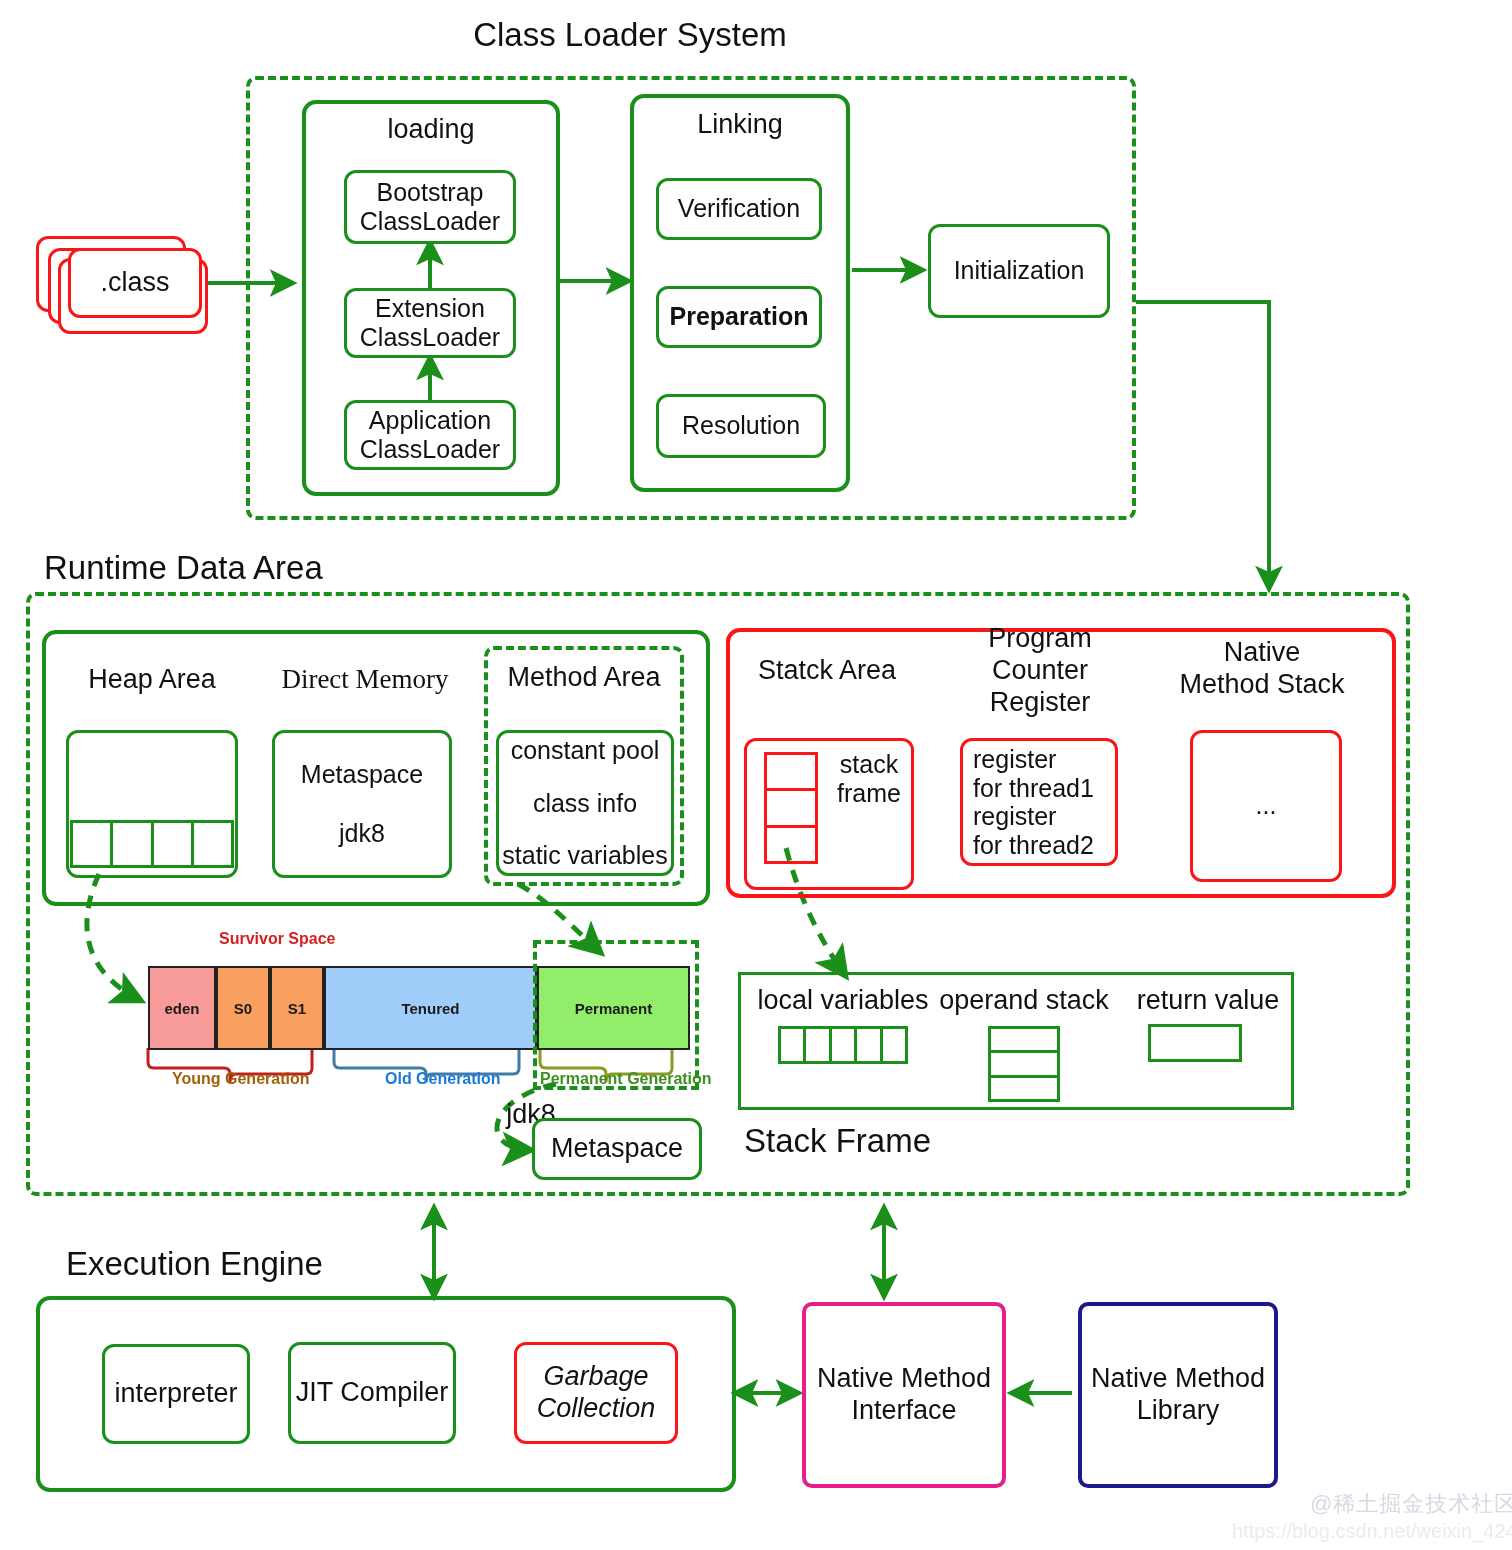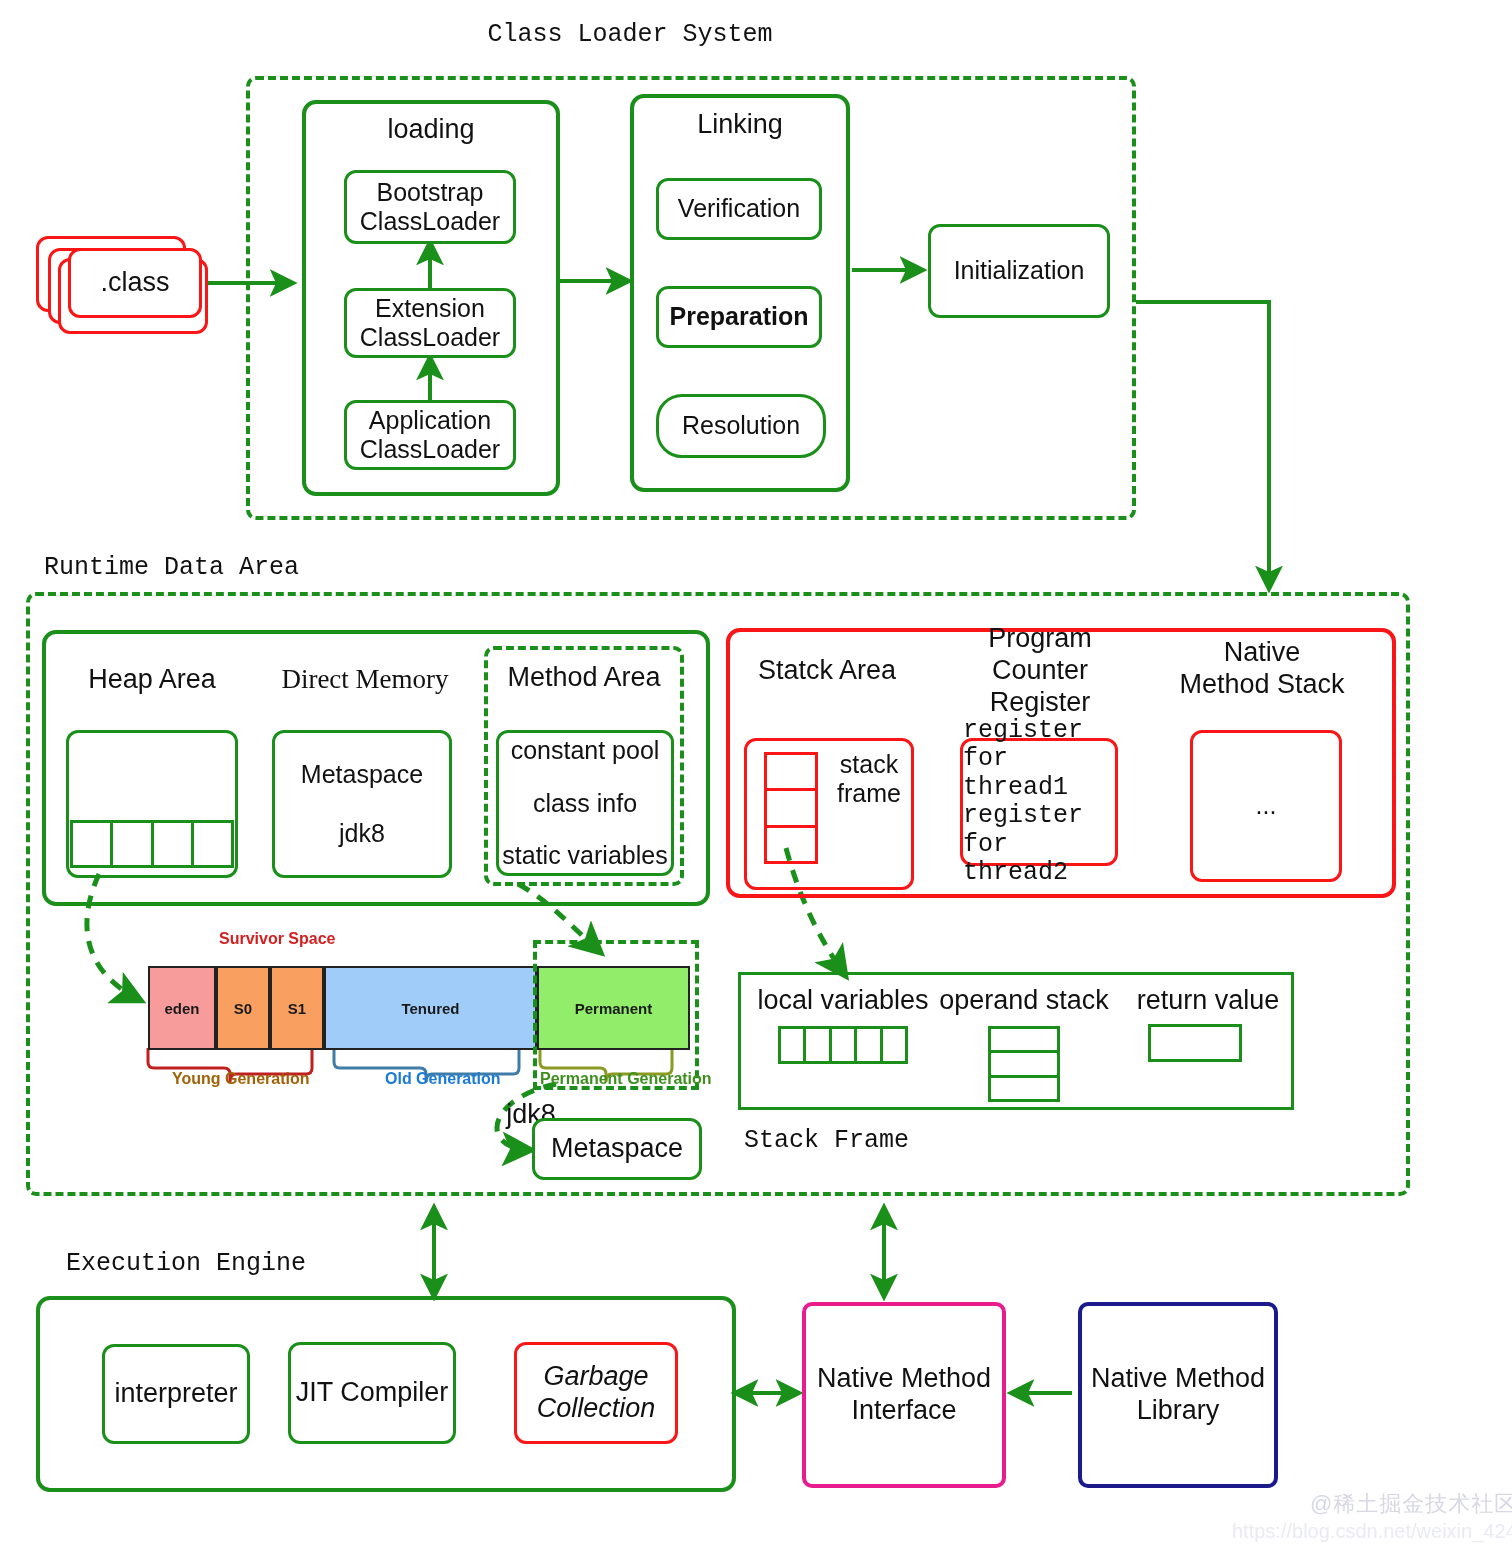--- a/index.html
+++ b/index.html
@@ -54,7 +54,7 @@
   .navy     { border: 4px solid #1a1a8c; border-radius: 10px; }
   .sq-g     { border: 3px solid #1a8f1a; border-radius: 0; }
 
-  .ttl { font-size: 25px; color: #111; font-family: Liberation Mono, monospace; }
+  .ttl { font-size: 33px; color: #111; }
   .t24 { font-size: 25px; }
   .t26 { font-size: 27px; }
 

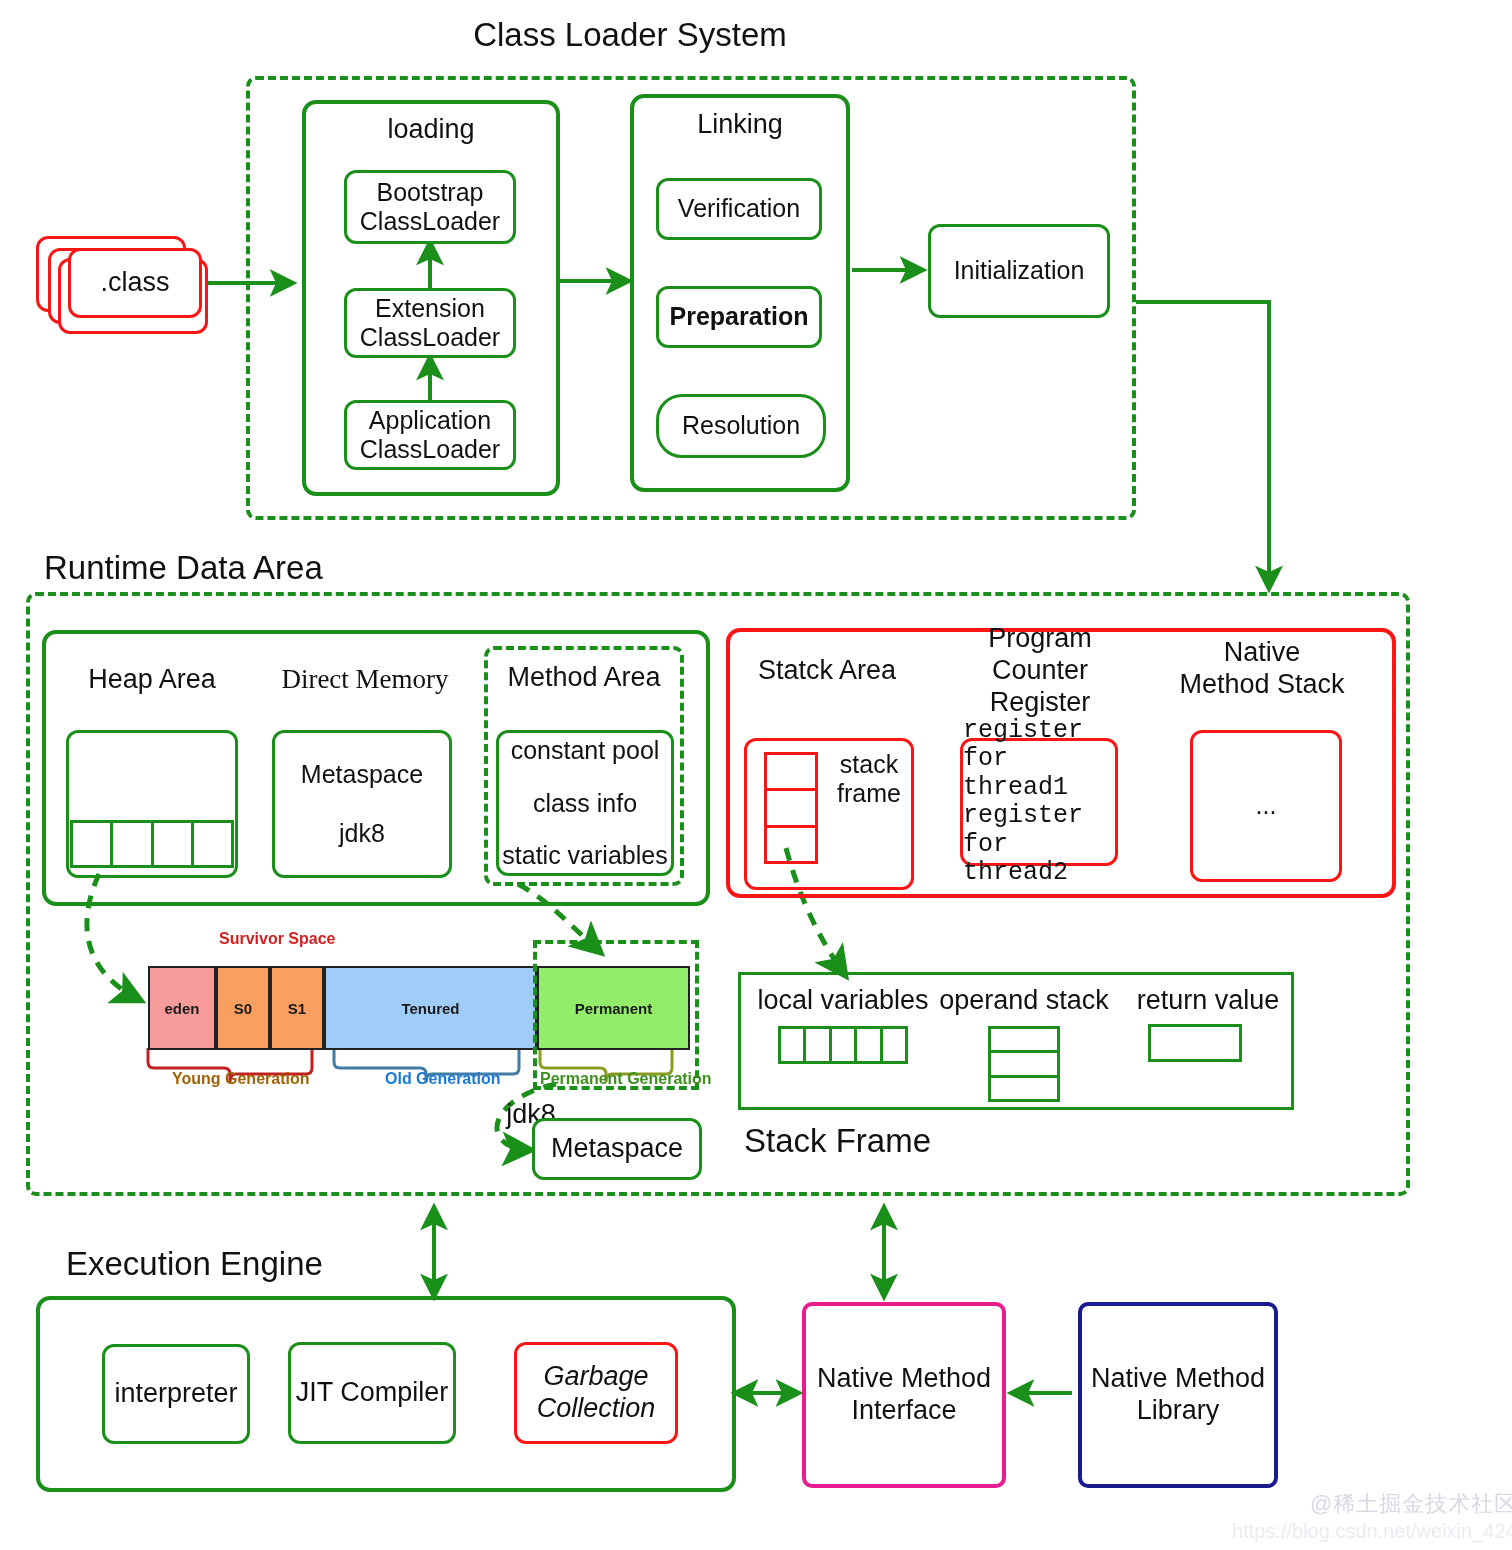--- a/index.html
+++ b/index.html
@@ -225,7 +225,7 @@
 
   <div class="box g-solid t24" style="left:656px; top:178px; width:166px; height:62px;">Verification</div>
   <div class="box g-solid t24" style="left:656px; top:286px; width:166px; height:62px;font-weight:bold;">Preparation</div>
-  <div class="box g-solid t24" style="left:656px; top:394px; width:170px; height:64px;border-radius:26px;">Resolution</div>
+  <div class="box g-solid t24" style="left:656px; top:394px; width:170px; height:64px;">Resolution</div>
 
   <div class="box g-solid t24" style="left:928px; top:224px; width:182px; height:94px;">Initialization</div>
 

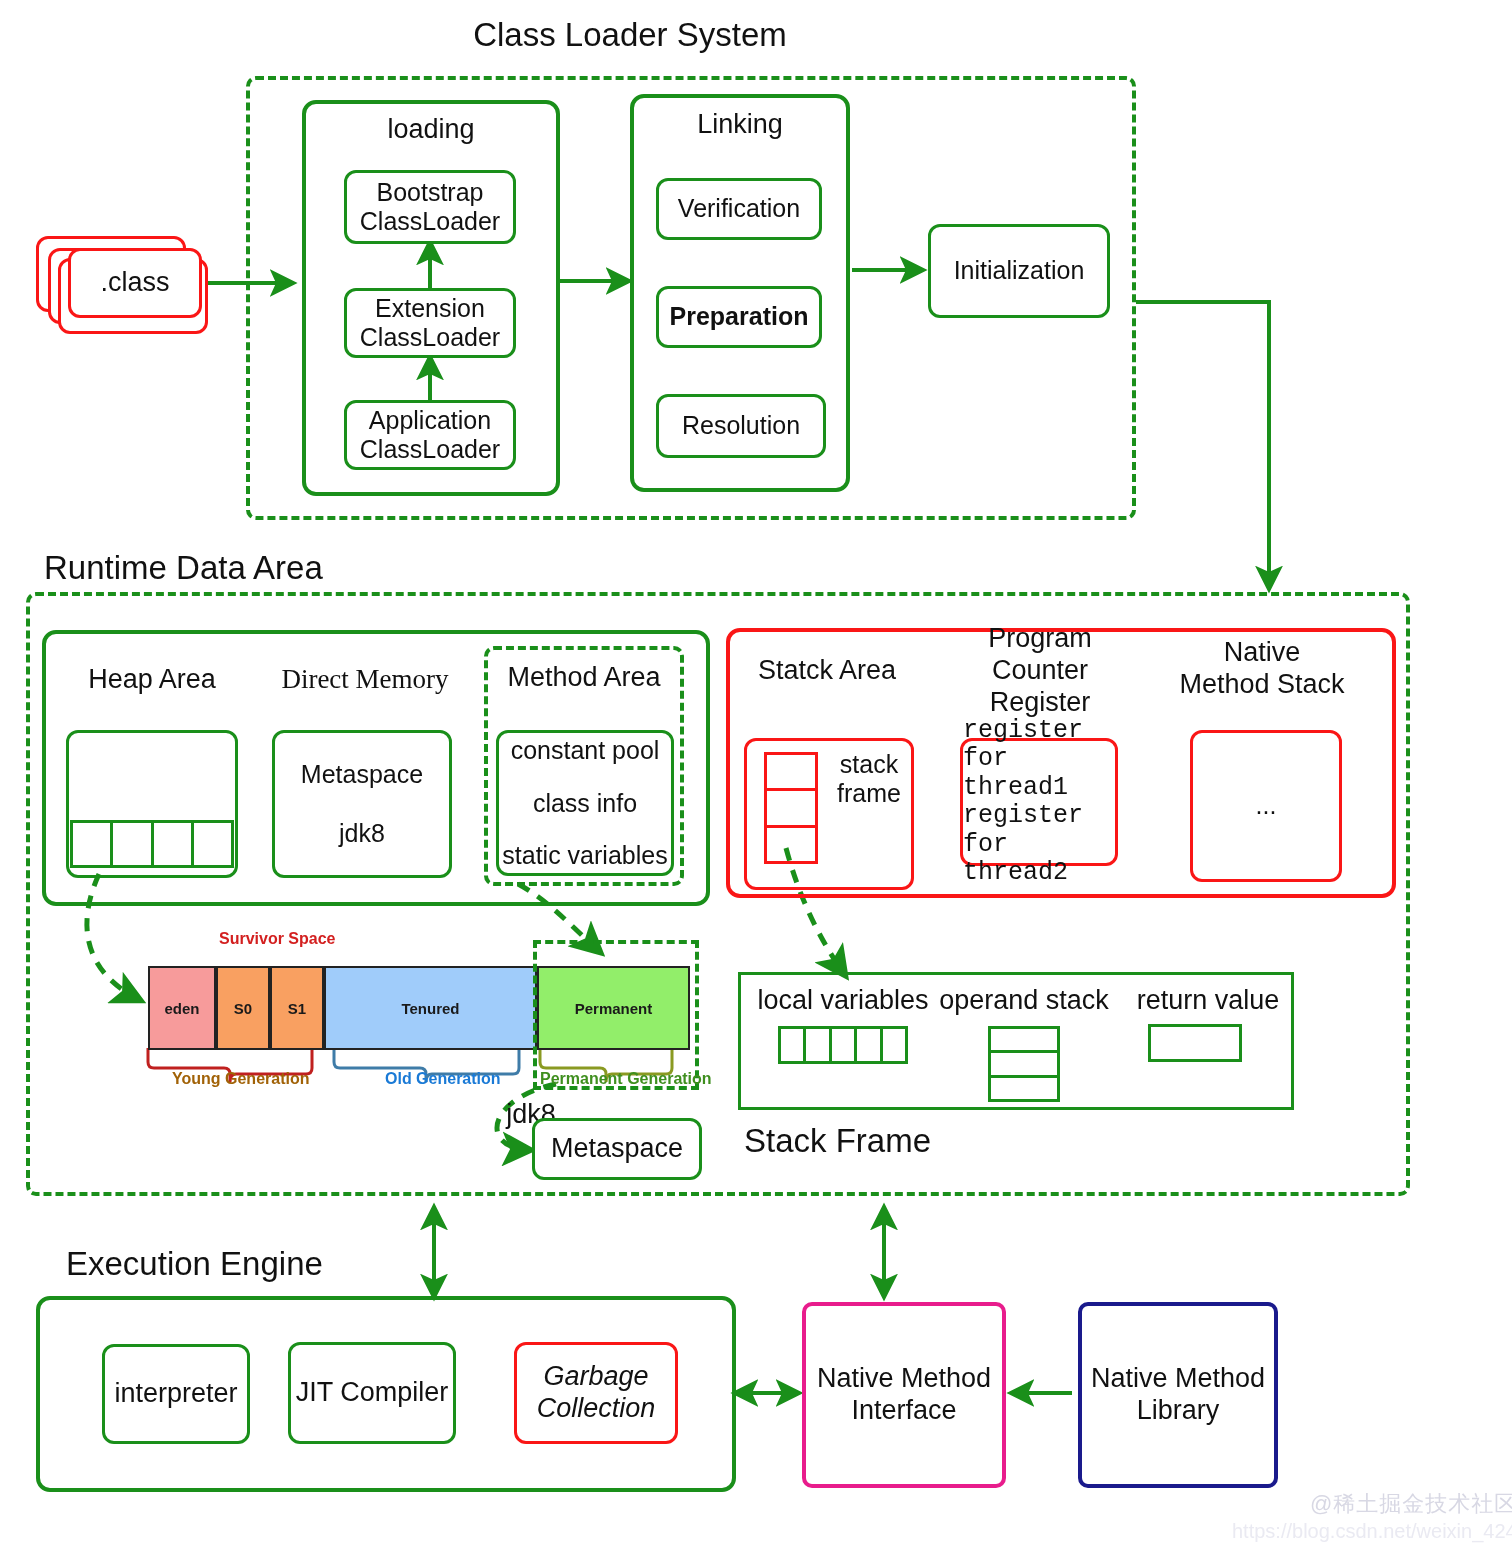--- a/index.html
+++ b/index.html
@@ -271,7 +271,7 @@
 
   <div class="lbl t26" style="left:940px; top:640px; width:200px; height:62px;">Program
 Counter Register</div>
-  <div class="box r-solid t24" style="left:960px; top:738px; width:158px; height:128px; justify-content:flex-start; padding-left:0; text-align:left; line-height:1.14;font-family:Liberation Mono, monospace;">register
+  <div class="box r-solid t24" style="left:960px; top:738px; width:158px; height:128px; justify-content:flex-start; padding-left:10px; text-align:left; line-height:1.14;">register
 for thread1
 register
 for thread2</div>

